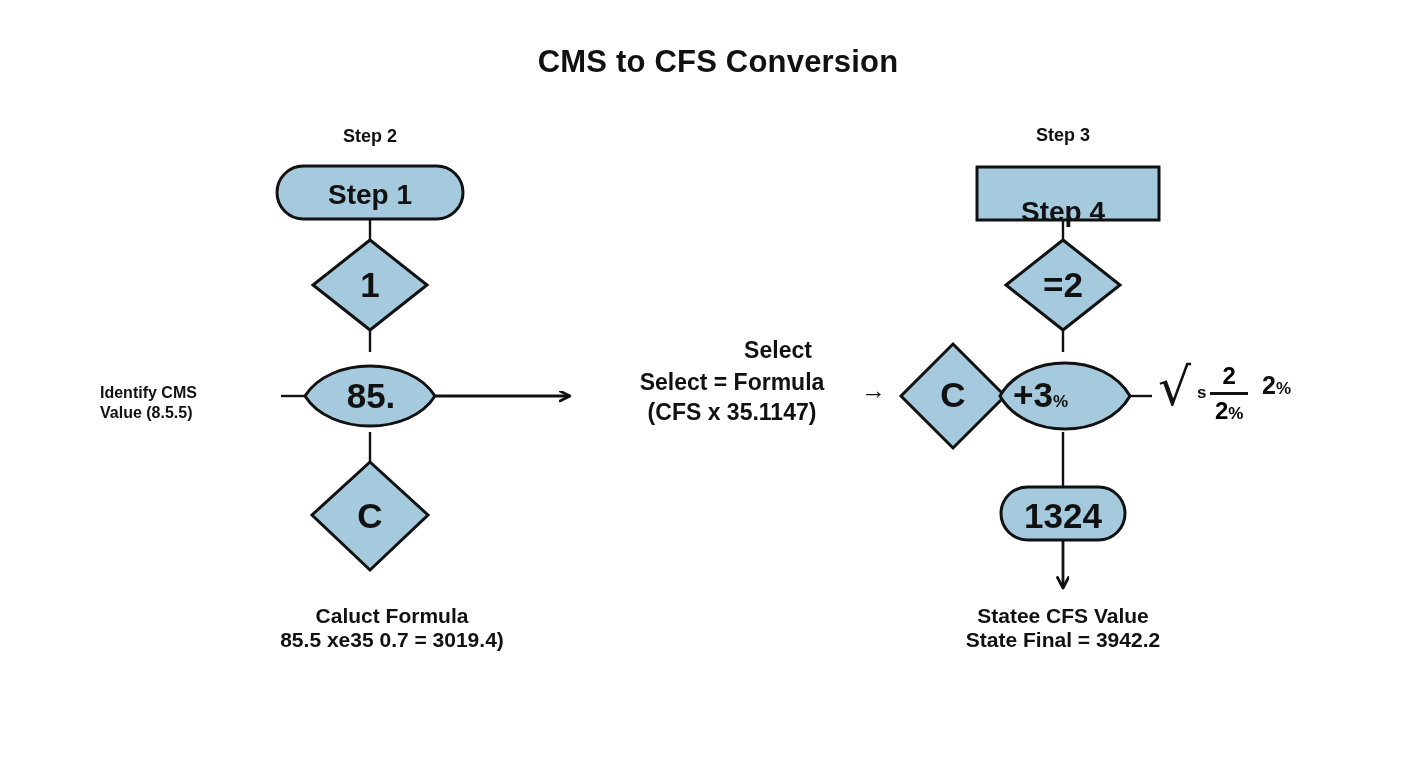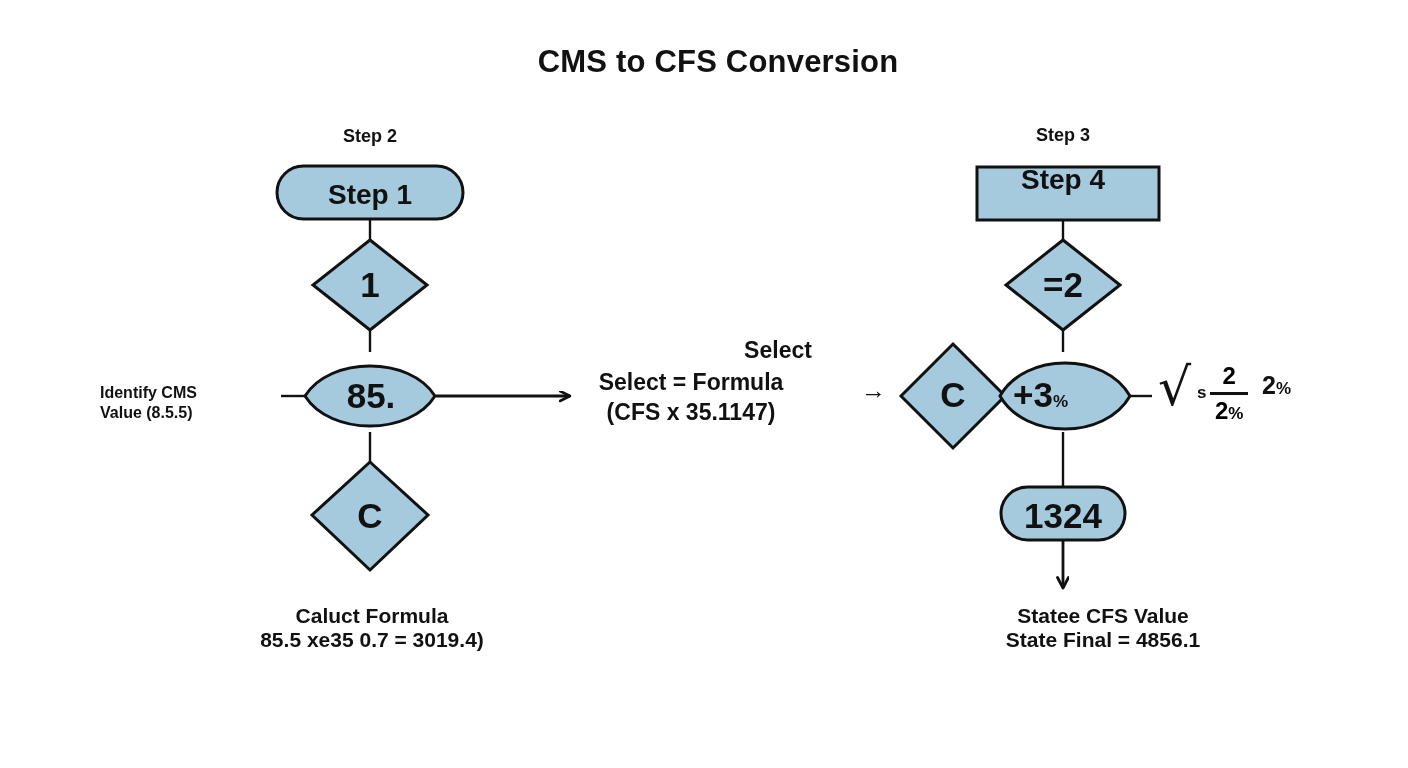--- a/index.html
+++ b/index.html
@@ -192,7 +192,7 @@
 
     <div class="txt steplabel center" style="left:1063px; top:125px;">Step 3</div>
 
-    <div class="txt shapetext center" style="left:1063px; top:164px;">Step 4</div>
+    <div class="txt shapetext center" style="left:1063px; top:196px;">Step 4</div>
 
     <div class="txt bigshapetext center" style="left:1063px; top:265px;">=2</div>
 

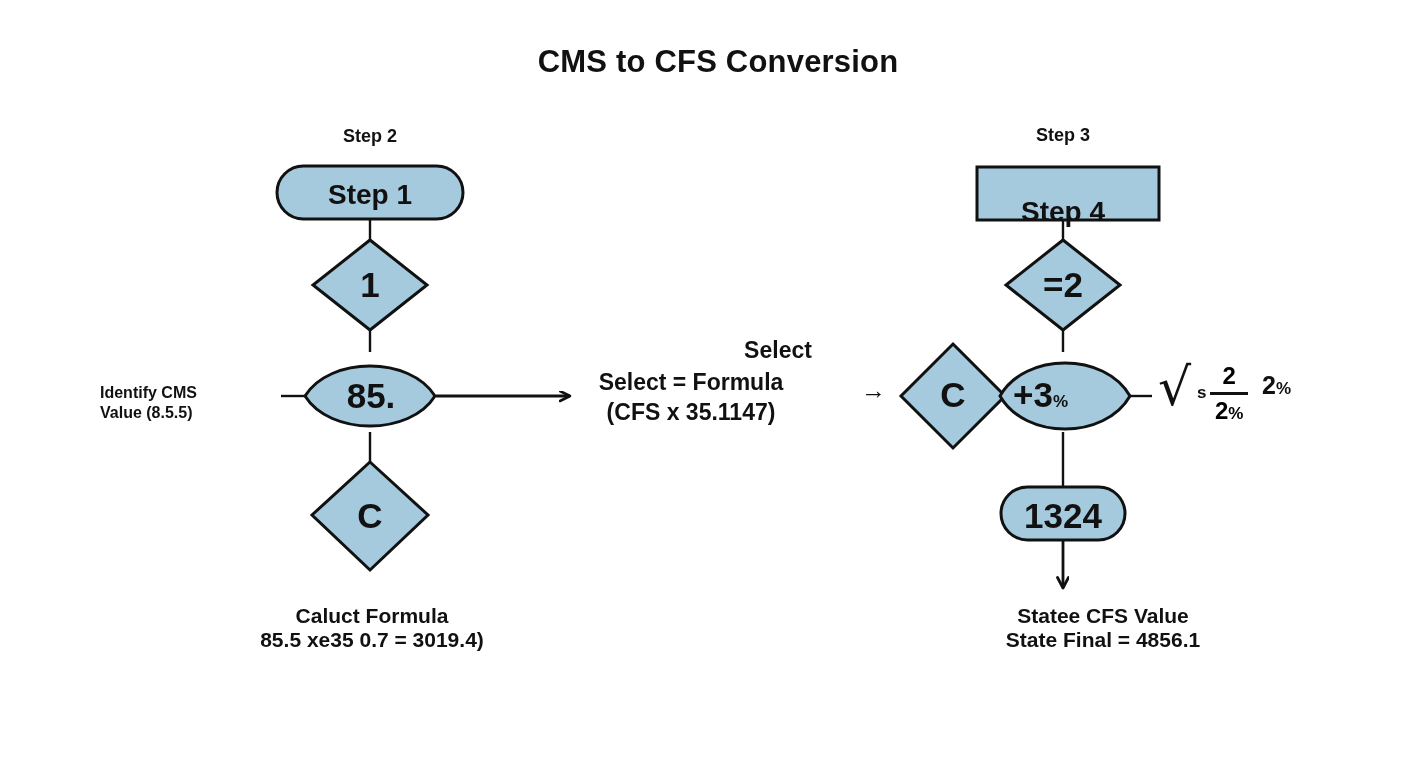--- a/index.html
+++ b/index.html
@@ -183,7 +183,7 @@
 
     <div class="txt midtext center" style="left:778px; top:336px;">Select</div>
 
-    <div class="txt midtext center" style="left:691px; top:368px;">
+    <div class="txt midtext center" style="left:732px; top:368px;">
       <div>Select  =  Formula</div>
       <div>(CFS  x     35.1147)</div>
     </div>

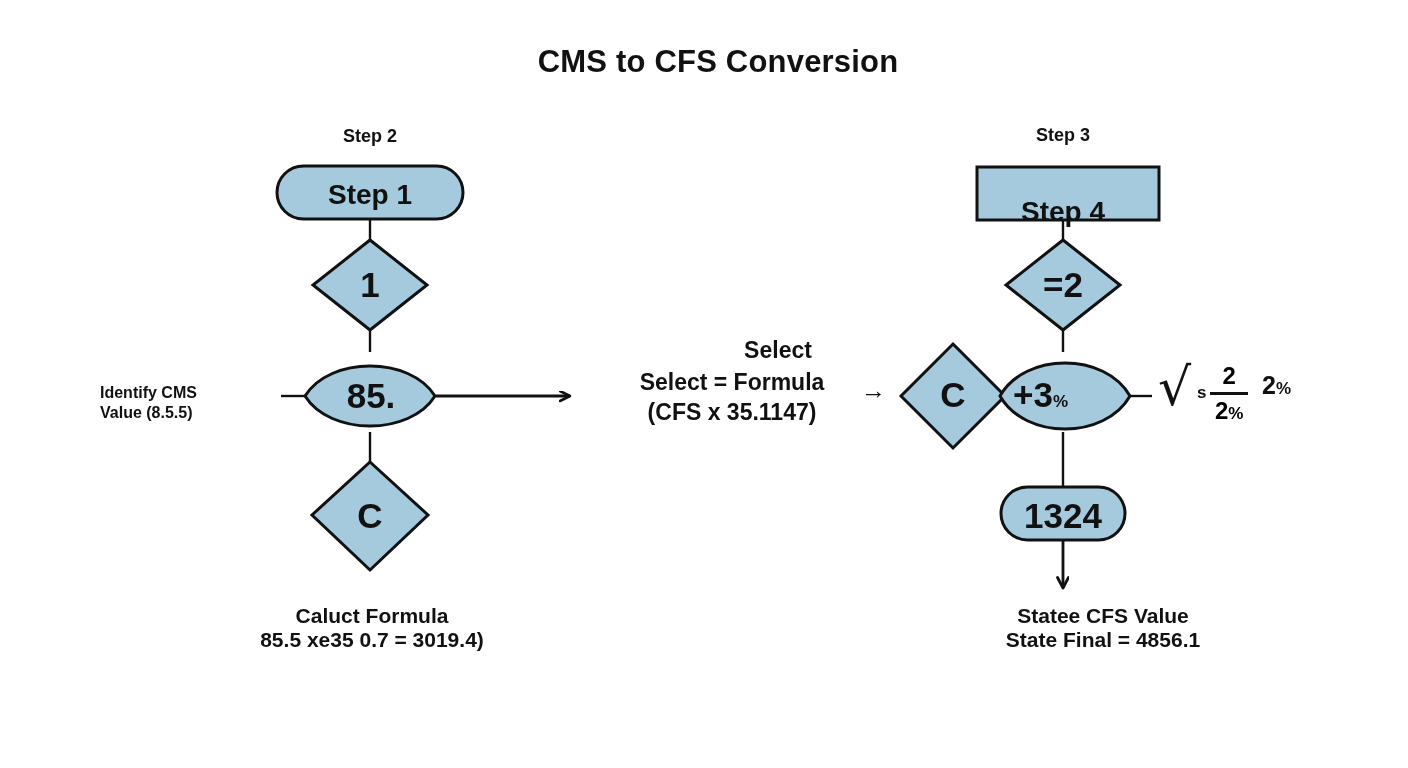--- a/index.html
+++ b/index.html
@@ -176,7 +176,7 @@
       <div>Value (8.5.5)</div>
     </div>
 
-    <div class="txt caption center" style="left:372px; top:604px;">
+    <div class="txt caption center" style="left:392px; top:604px;">
       <div>Caluct Formula</div>
       <div>85.5  xe35 0.7 = 3019.4)</div>
     </div>

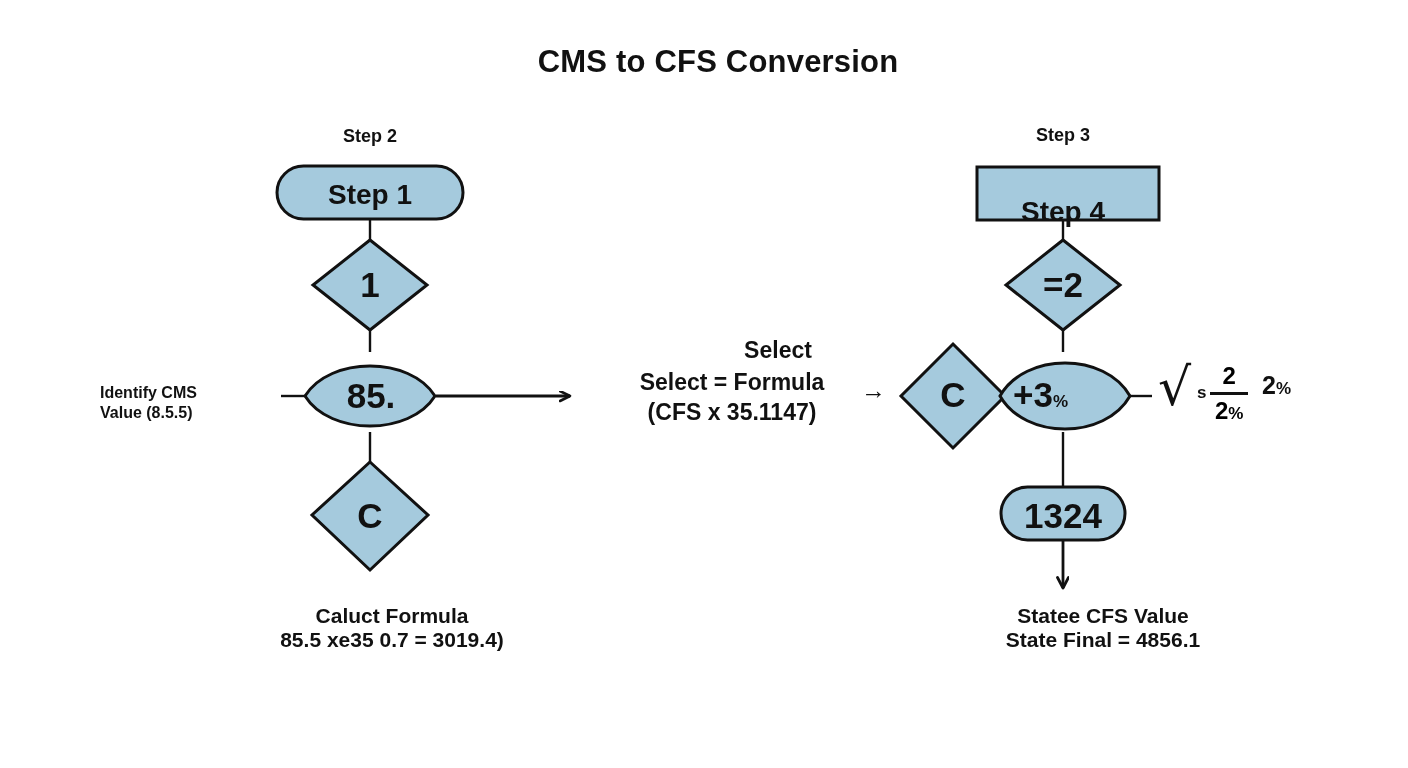--- a/index.html
+++ b/index.html
@@ -202,7 +202,7 @@
 
     <div class="txt bigshapetext center" style="left:1063px; top:496px;">1324</div>
 
-    <div class="txt caption center" style="left:1063px; top:604px;margin-left:40px;">
+    <div class="txt caption center" style="left:1063px; top:604px;">
       <div>Statee CFS Value</div>
       <div>State Final = 4856.1</div>
     </div>

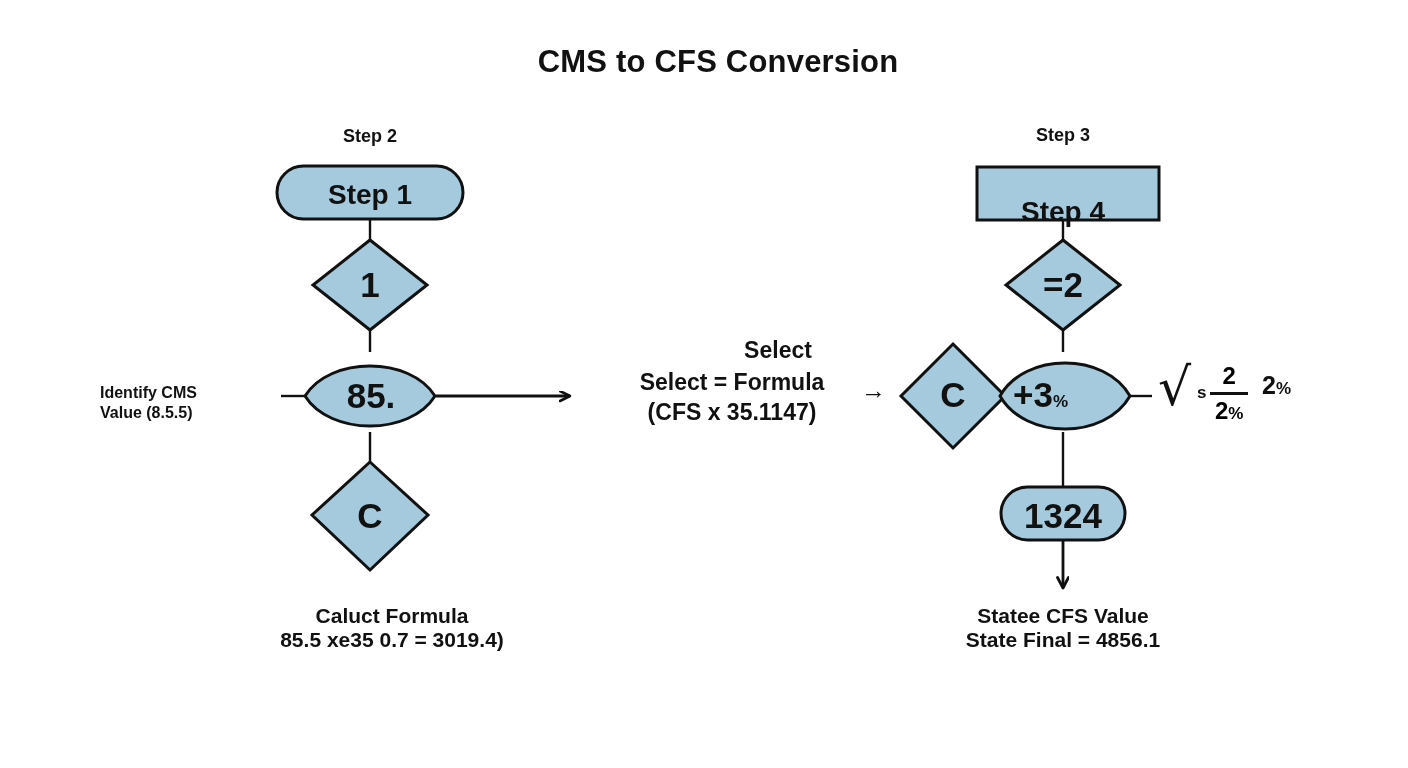--- a/index.html
+++ b/index.html
@@ -204,7 +204,7 @@
 
     <div class="txt caption center" style="left:1063px; top:604px;">
       <div>Statee CFS Value</div>
-      <div>State Final = 4856.1</div>
+      <div>State Final = 3942.2</div>
     </div>
 
     <div class="txt radical" style="left:1158px; top:358px;">√</div>

